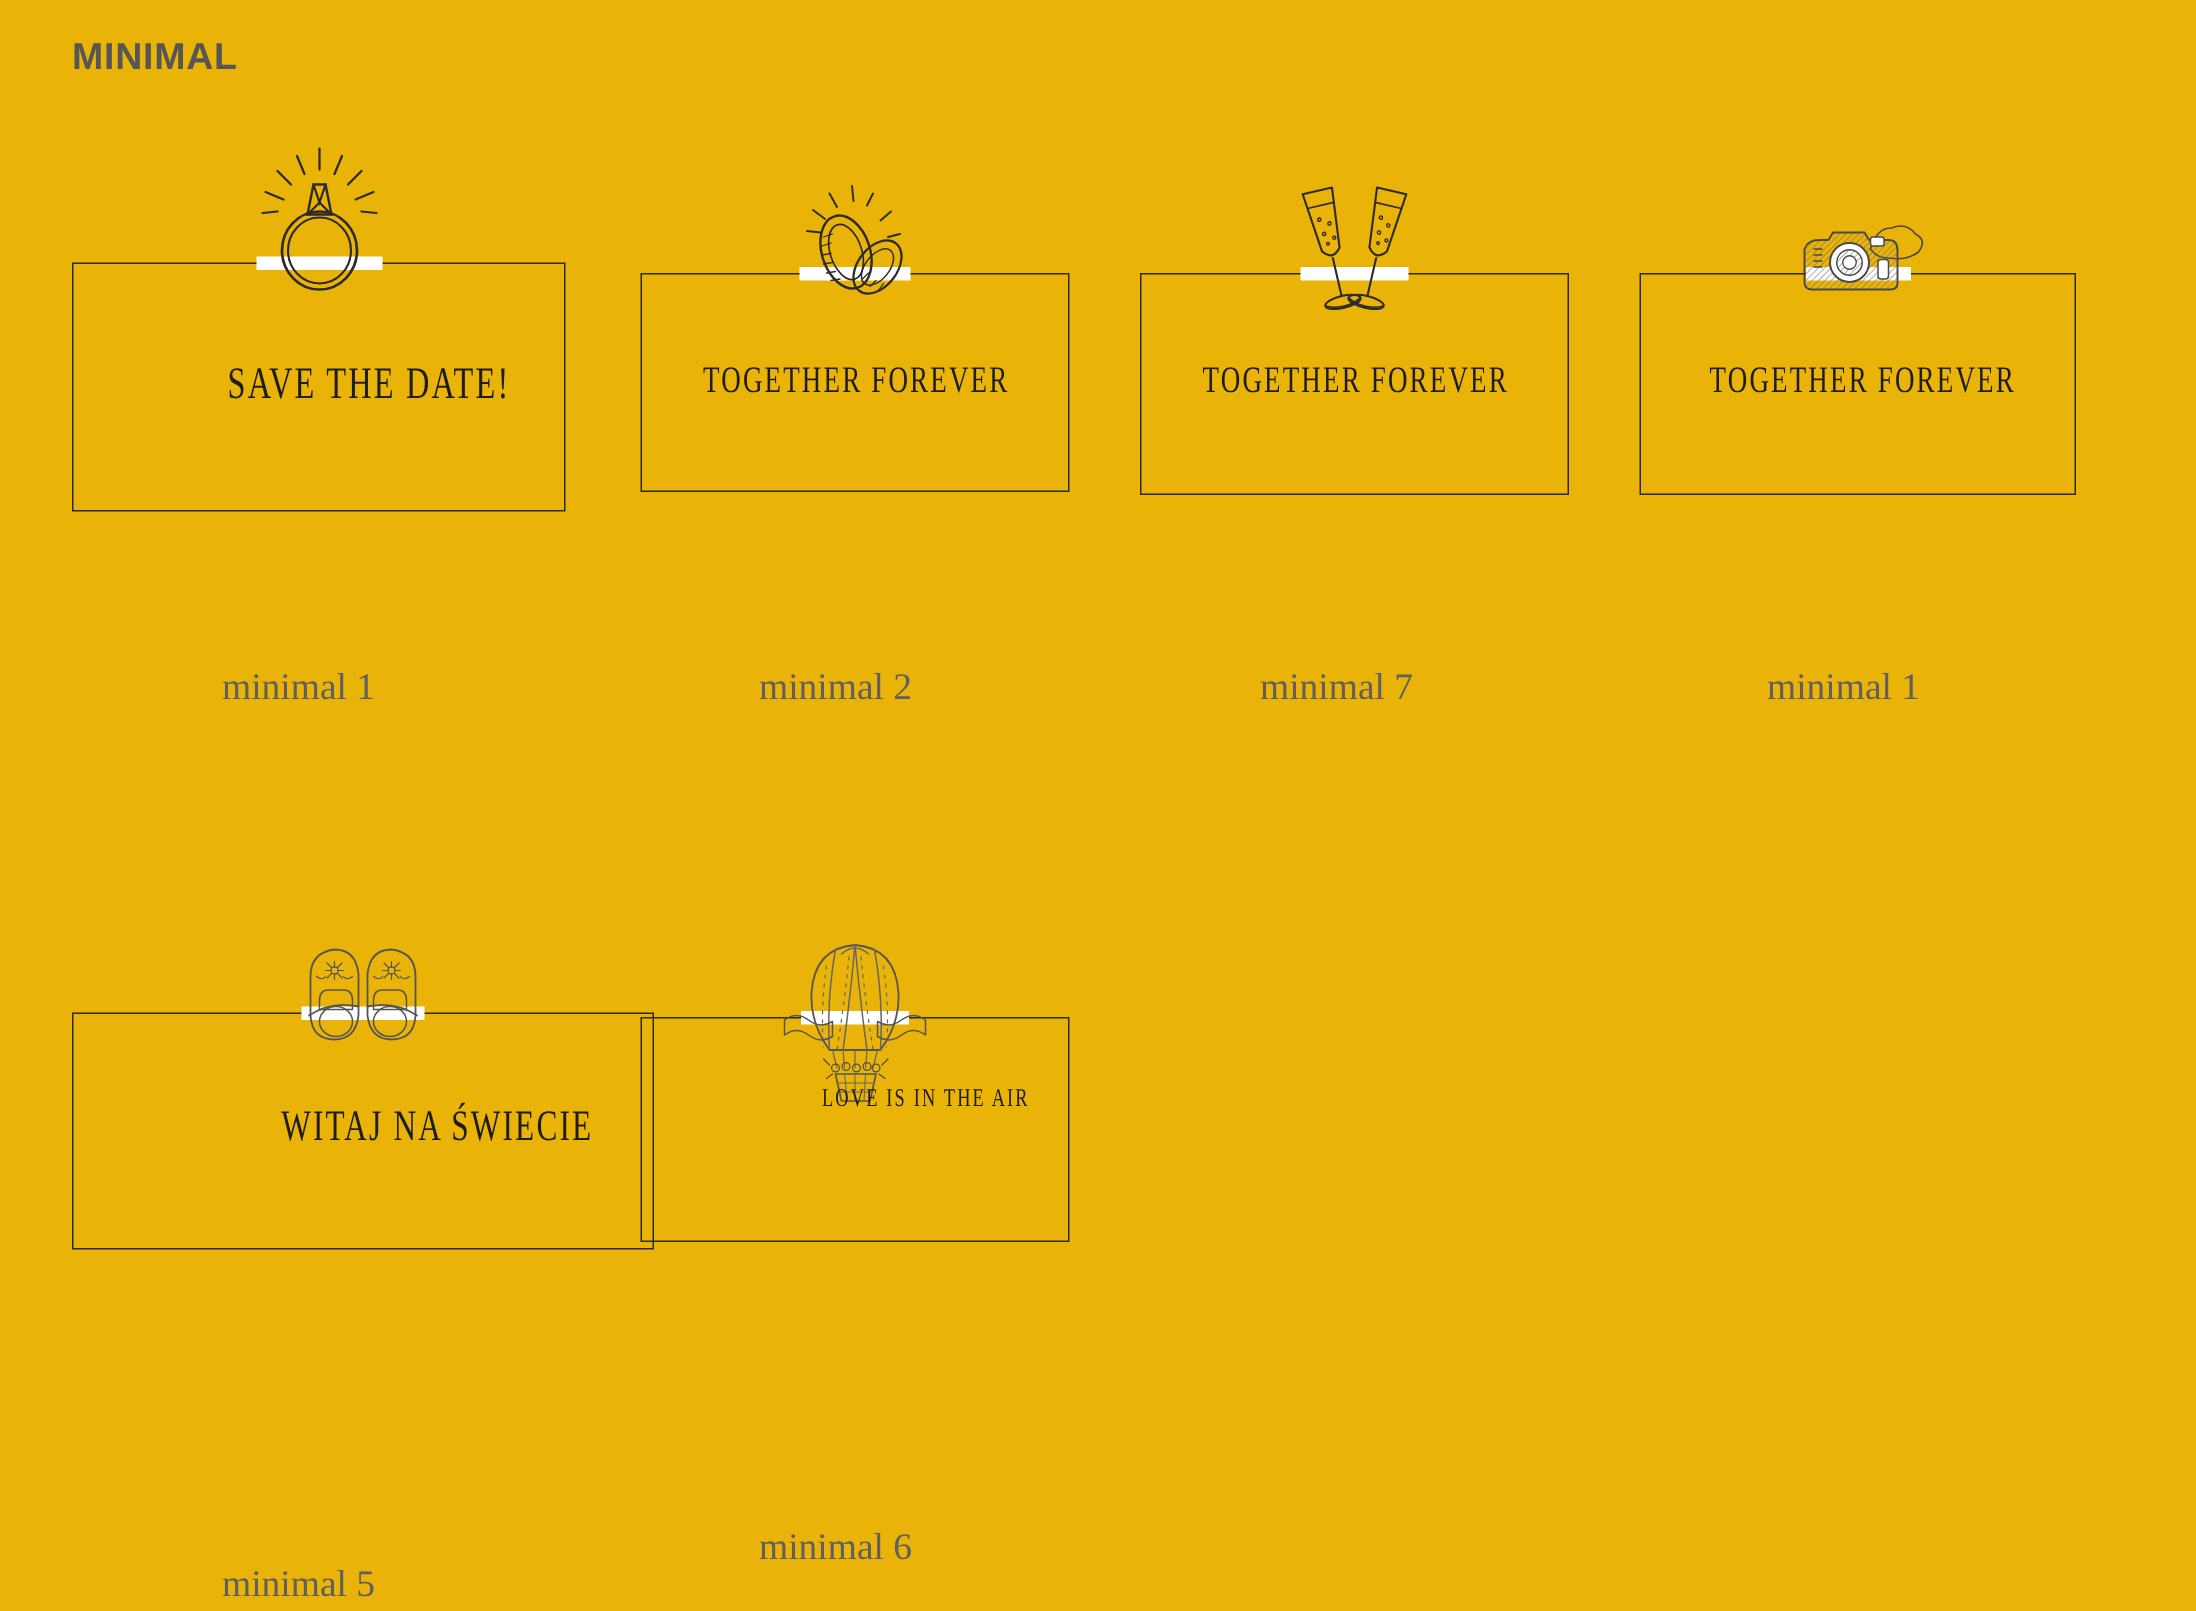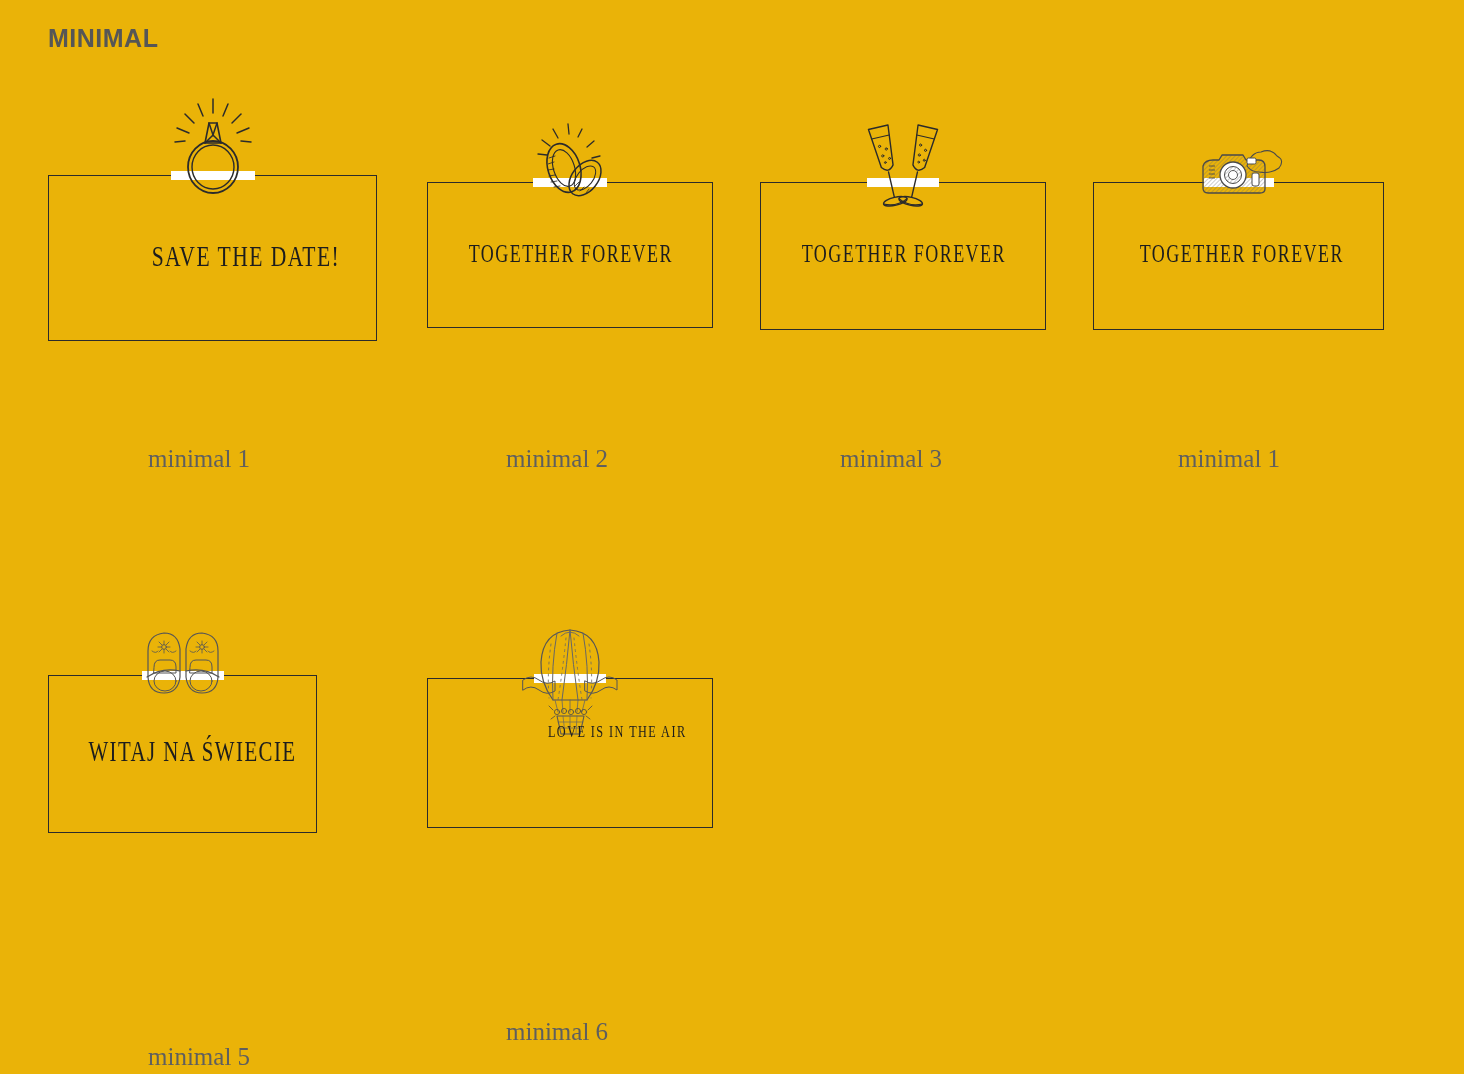--- a/index.html
+++ b/index.html
@@ -210,7 +210,7 @@
       <span class="headline-inner">TOGETHER FOREVER</span>
     </div>
   </div>
-  <div class="card-caption" style="left:840px; top:445px;">minimal 3</div>
+  <div class="card-caption" style="left:840px; top:445px;">minimal 7</div>
 
   <div class="card" style="left:1093px; top:182px; width:291px; height:148px;">
     <div class="frame"></div>

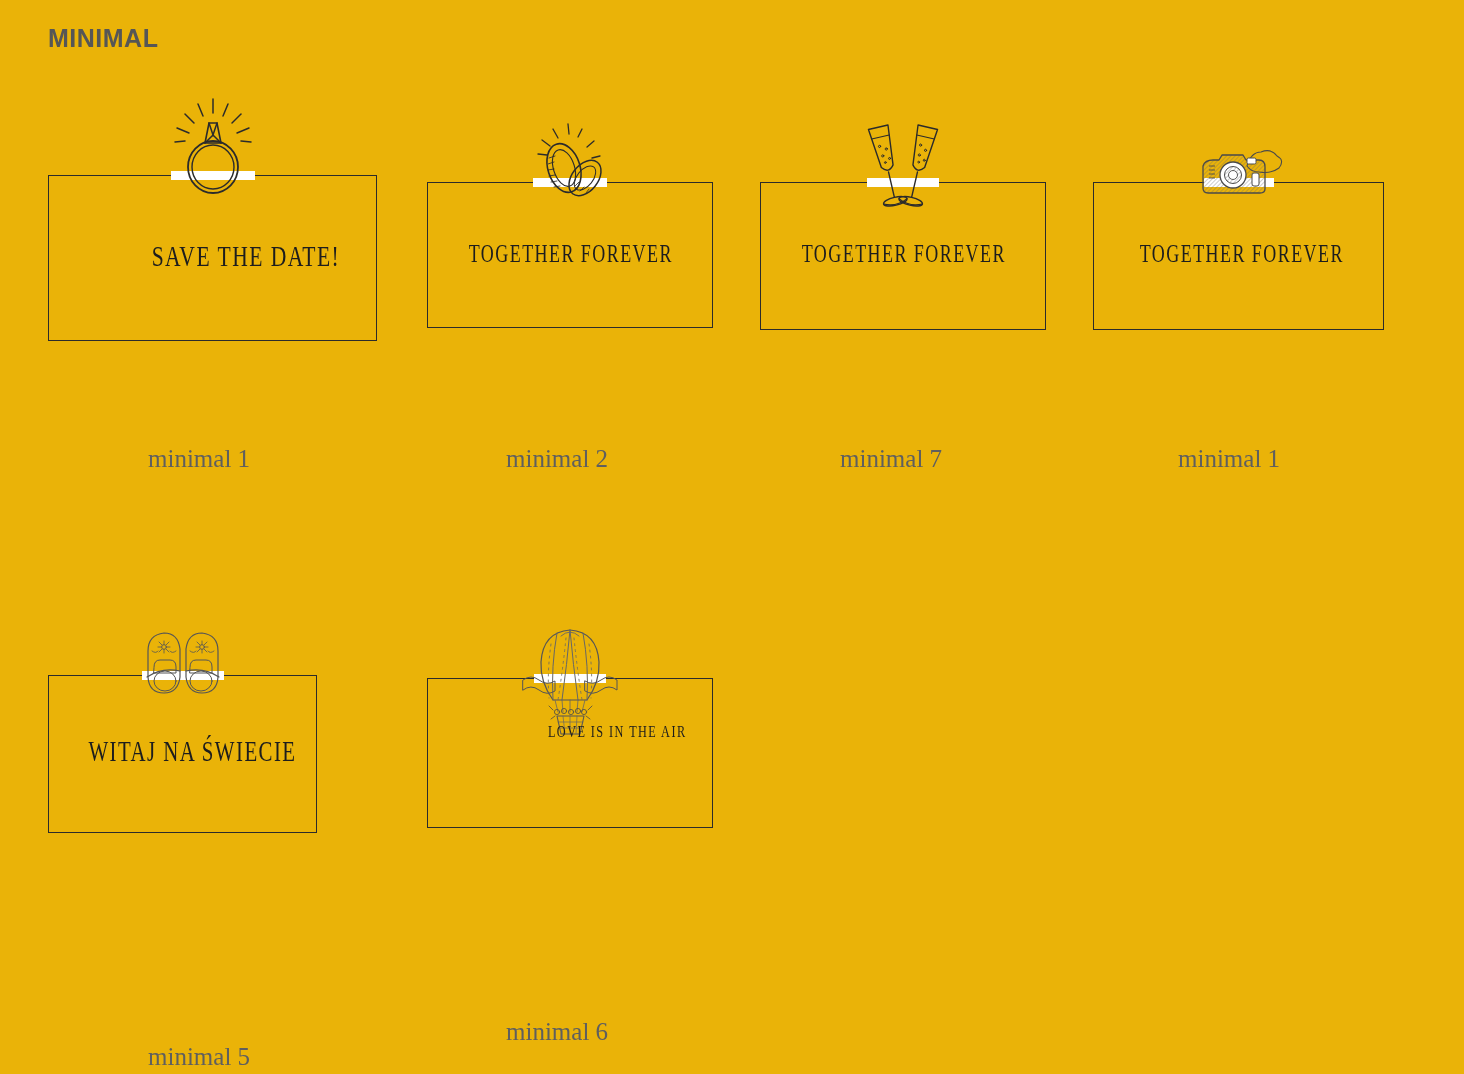--- a/index.html
+++ b/index.html
@@ -250,7 +250,7 @@
   </div>
   <div class="card-caption" style="left:1178px; top:445px;">minimal 1</div>
 
-  <div class="card" style="left:48px; top:675px; width:269px; height:158px;">
+  <div class="card" style="left:48px; top:675px; width:388px; height:158px;">
     <div class="frame"></div>
     <div class="frame-gap" style="width:82px;"></div>
     <div class="icon" style="top:-48px;">

